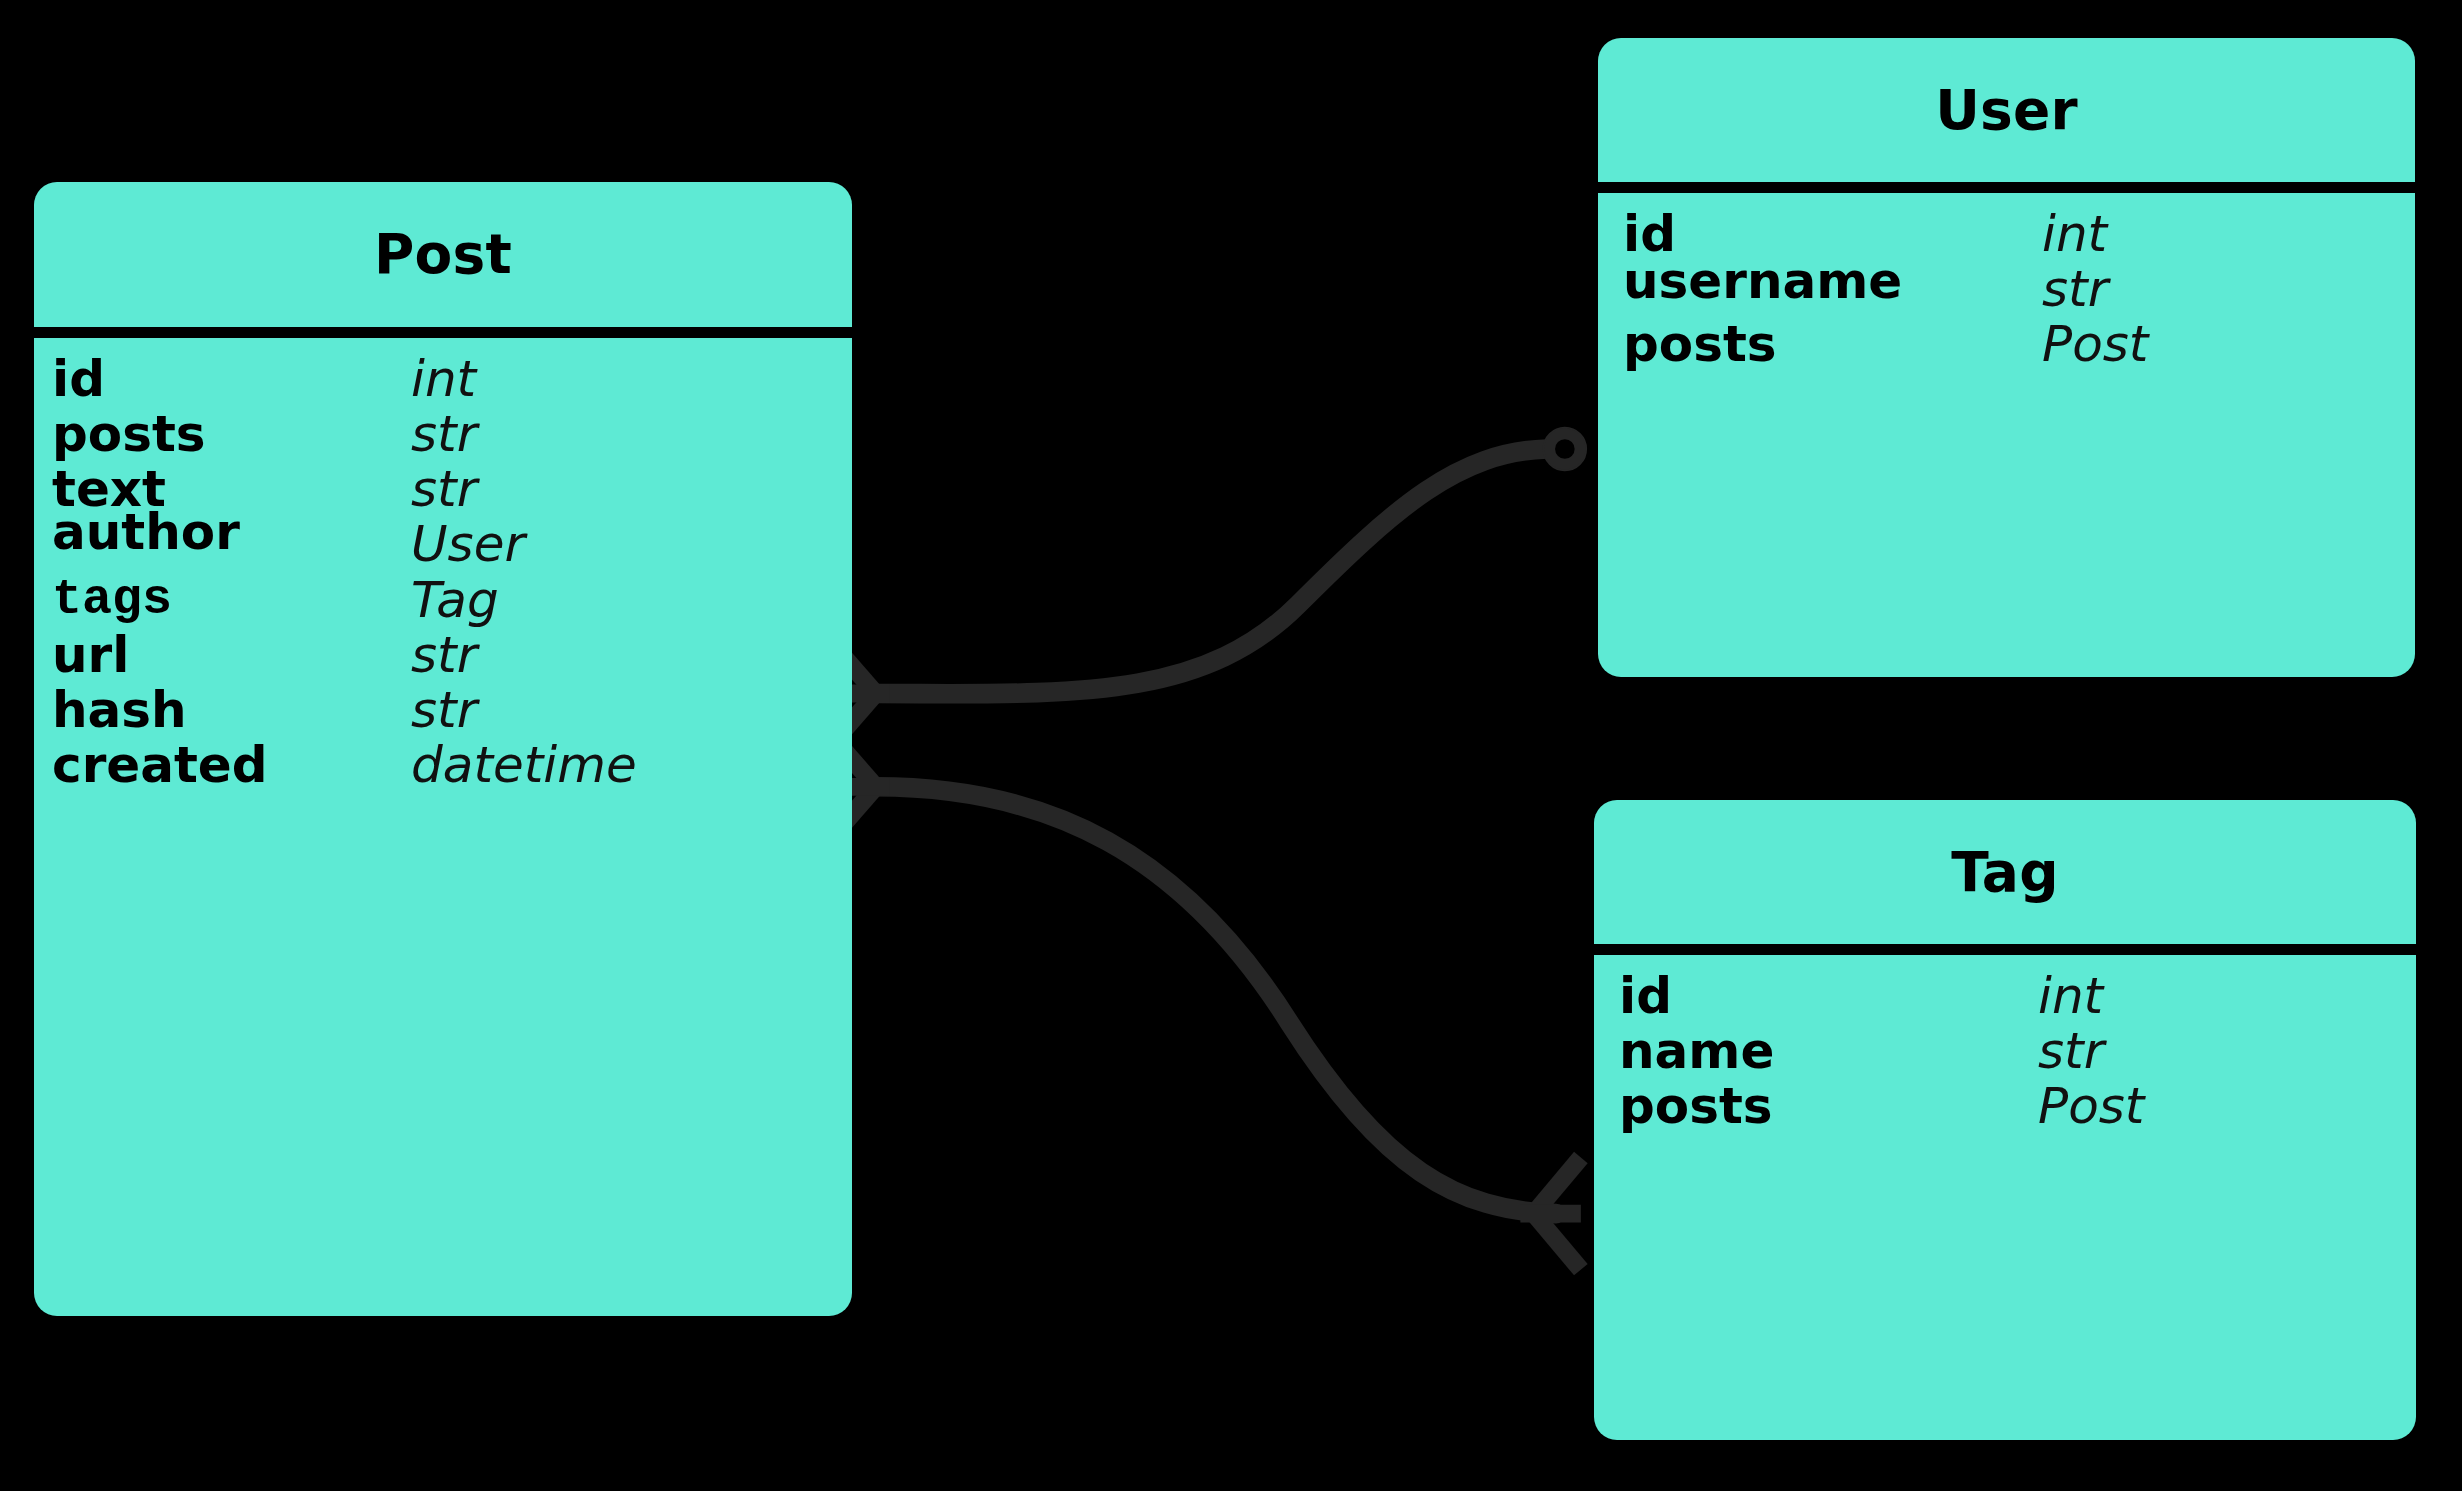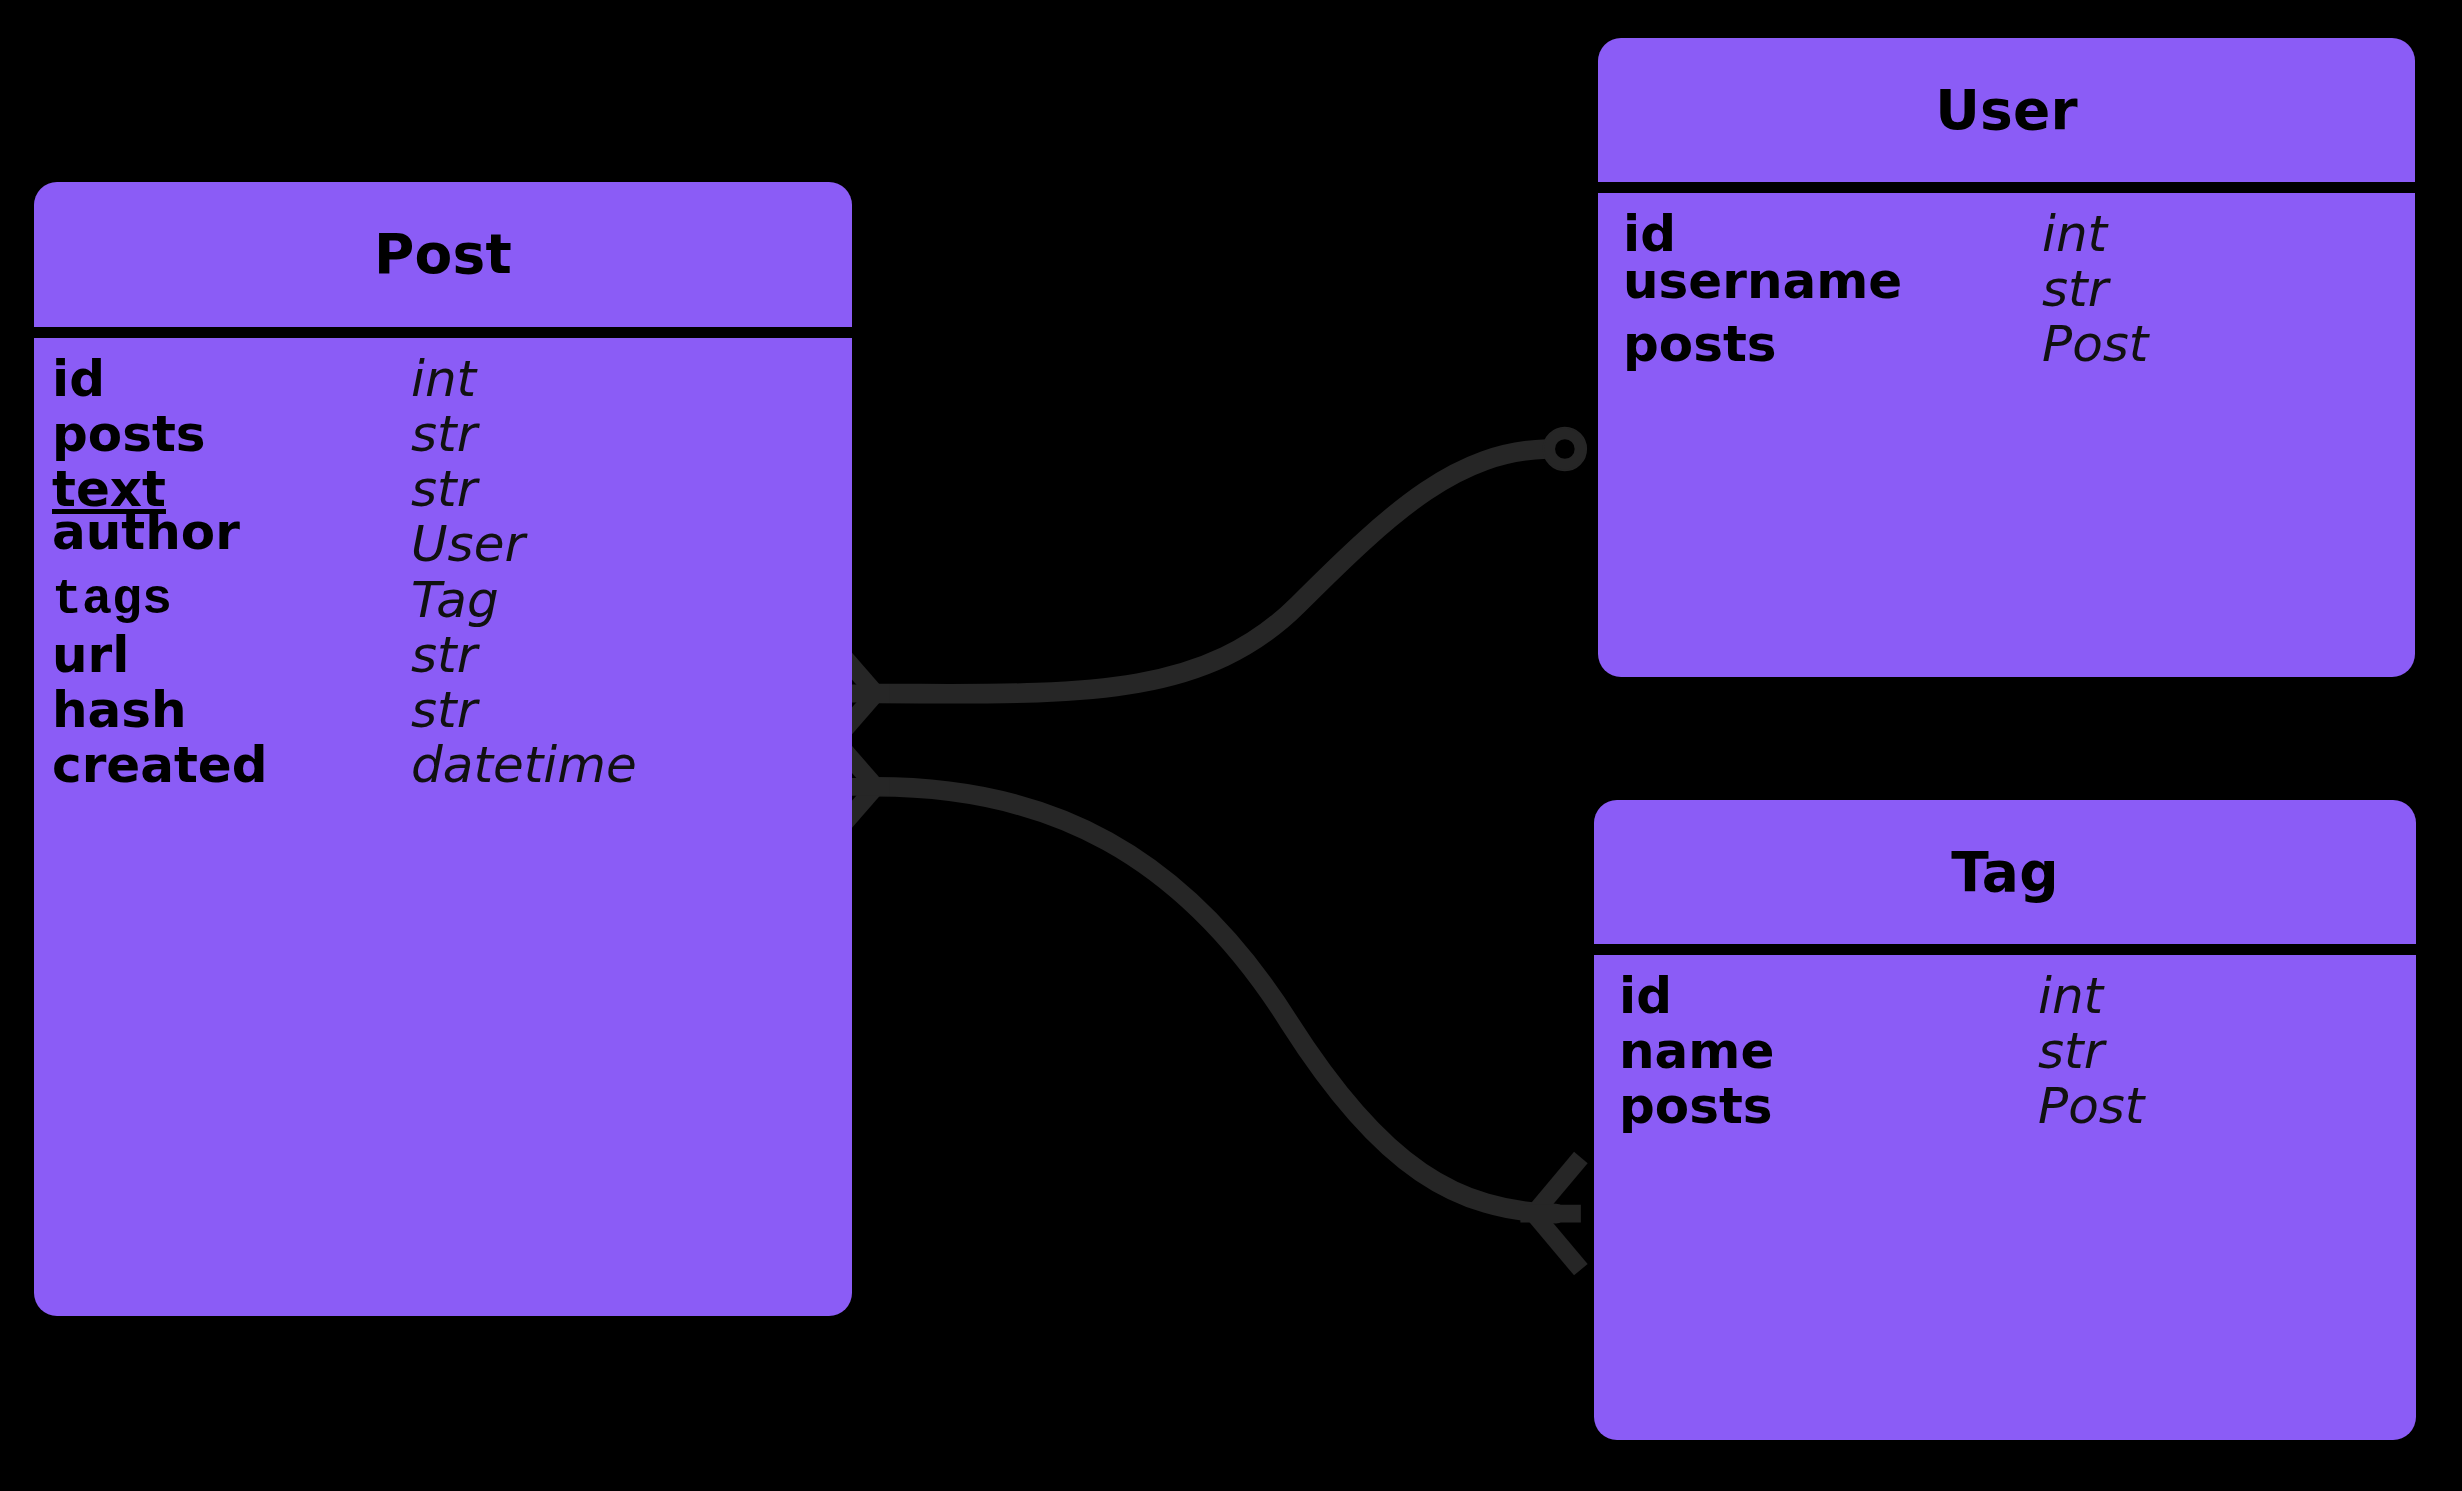--- a/index.html
+++ b/index.html
@@ -19,7 +19,7 @@
   
   .entity {
     position: absolute;
-    background: #8b5cf6;
+    background: #5eead4;
     border-radius: 23px;
     box-sizing: border-box;
     overflow: hidden;

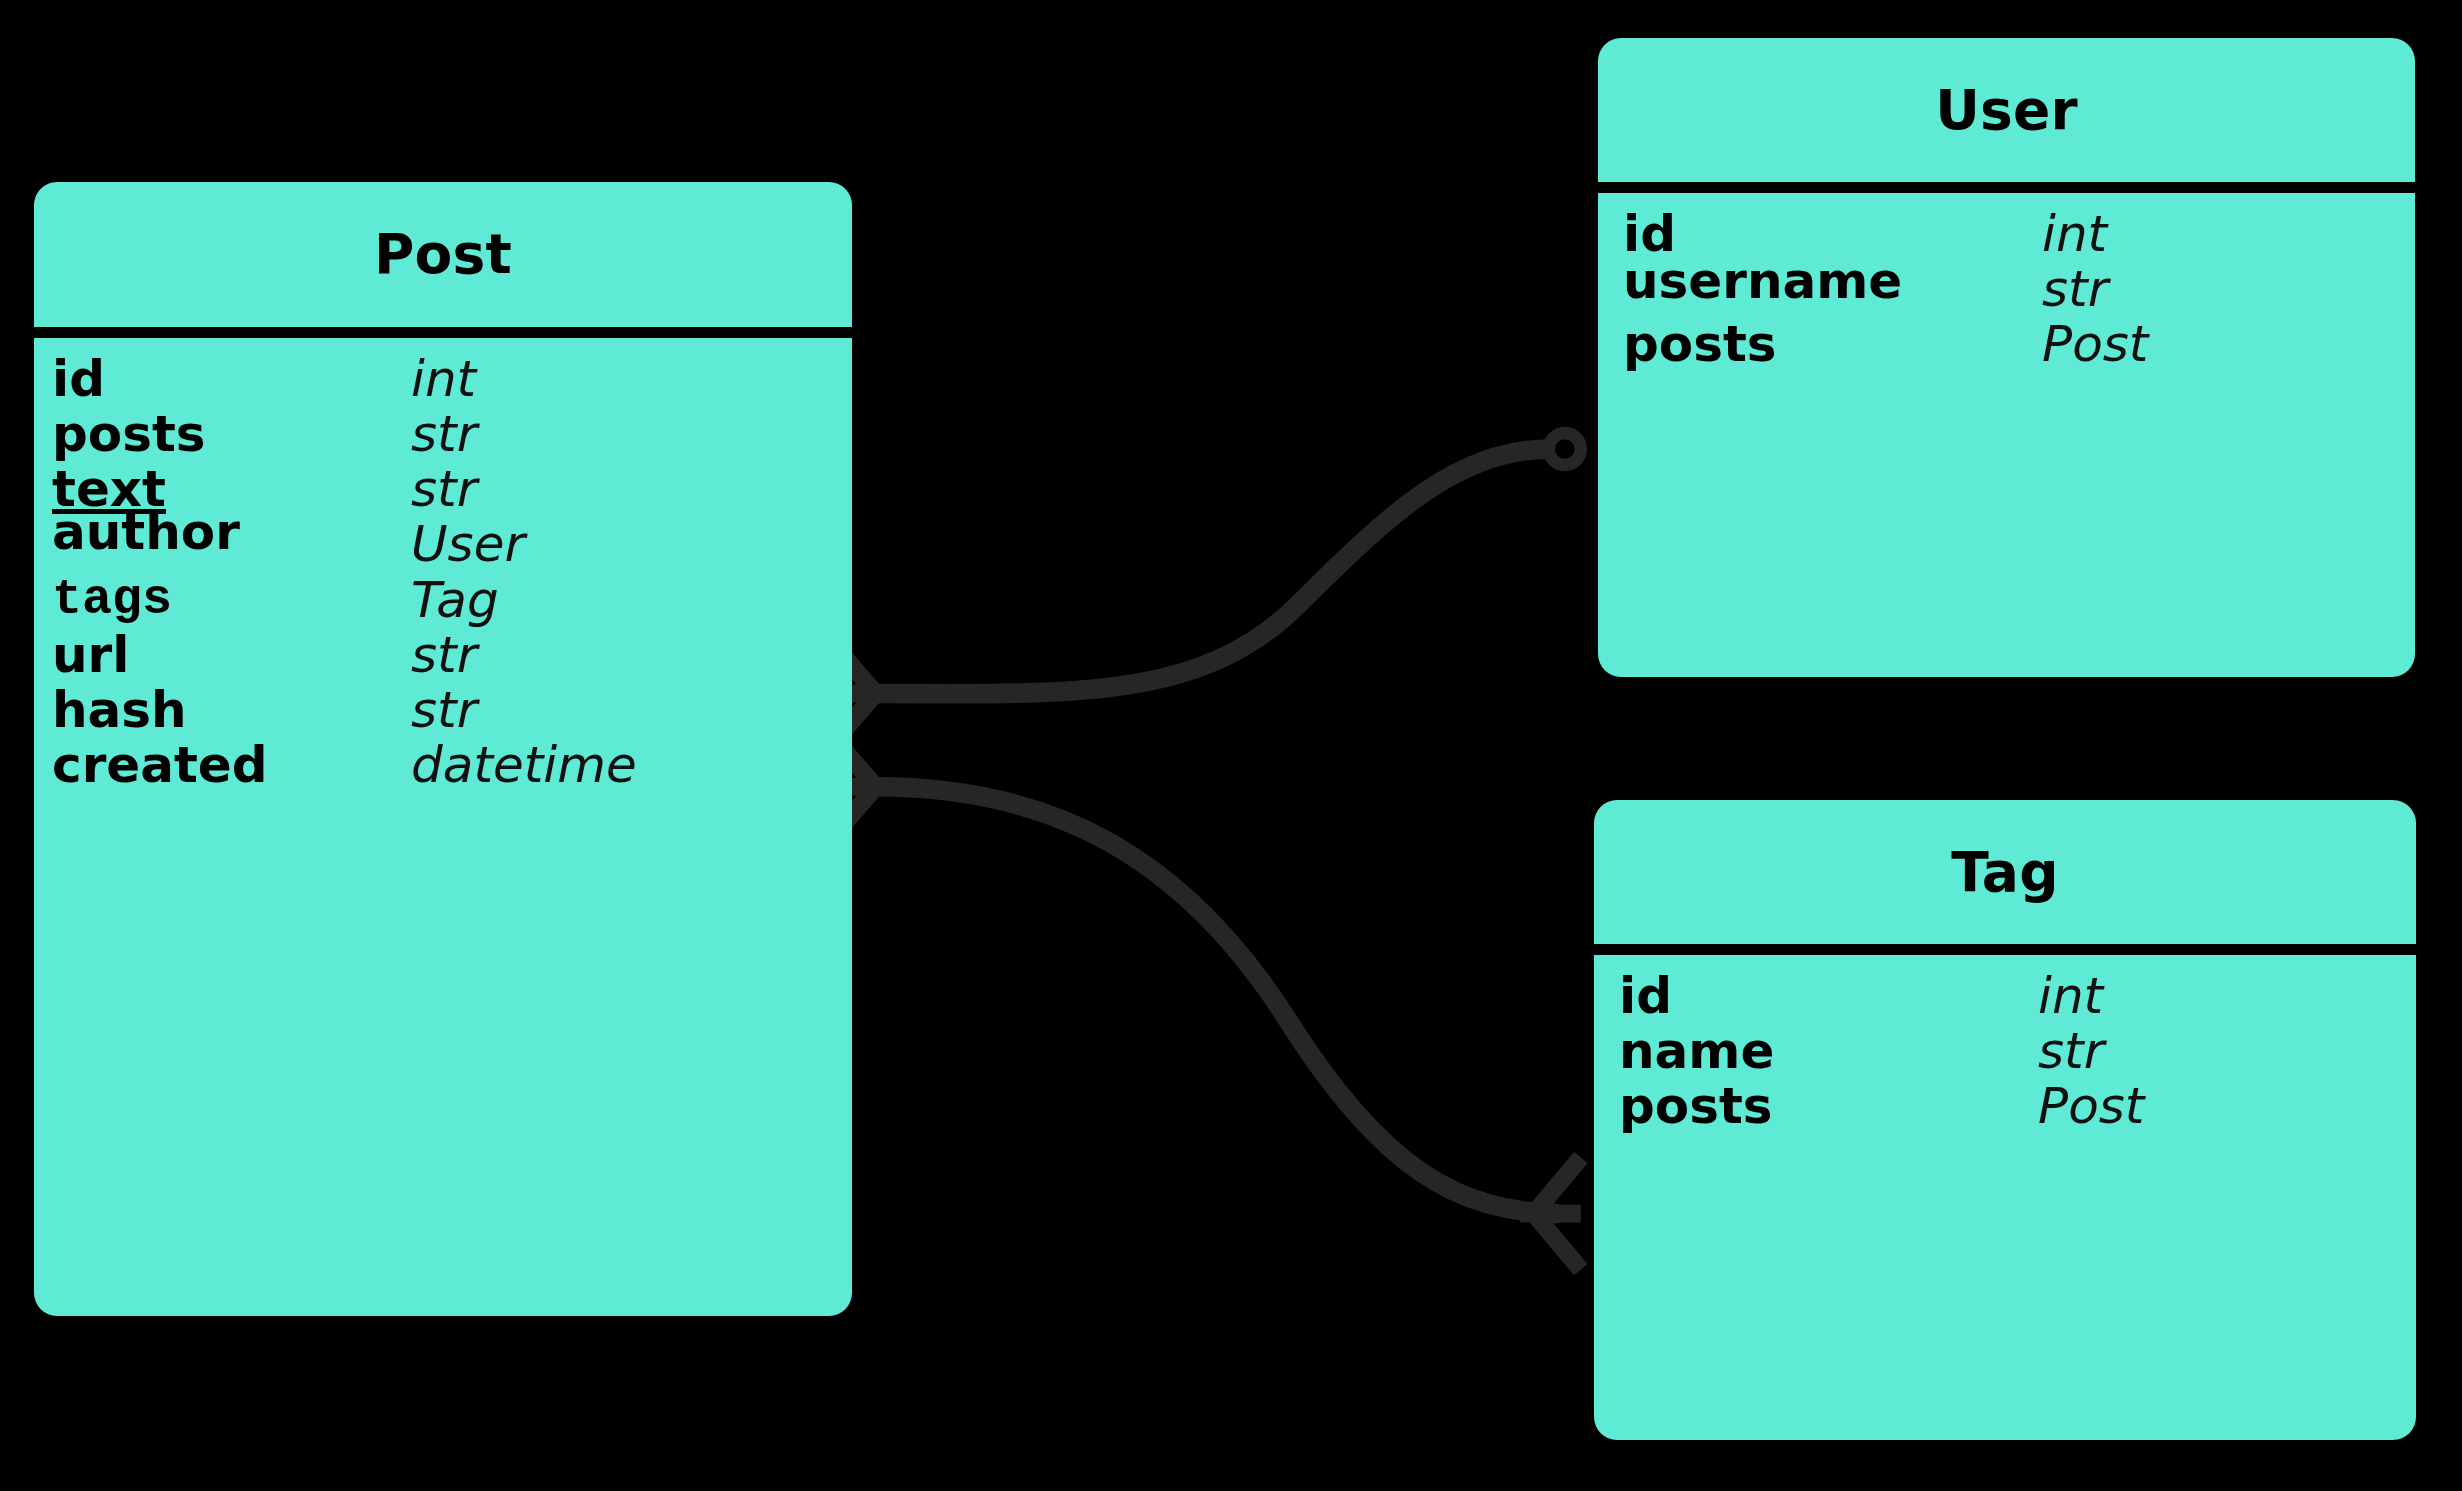--- a/index.html
+++ b/index.html
@@ -181,7 +181,7 @@
       </div>
 
       <div class="field-row" style="top:110px;">
-        <span class="field-name" style="top:16px;text-decoration:underline;">text</span>
+        <span class="field-name" style="top:16px;">text</span>
         <span class="field-type" style="top:16px;">str</span>
       </div>
 

